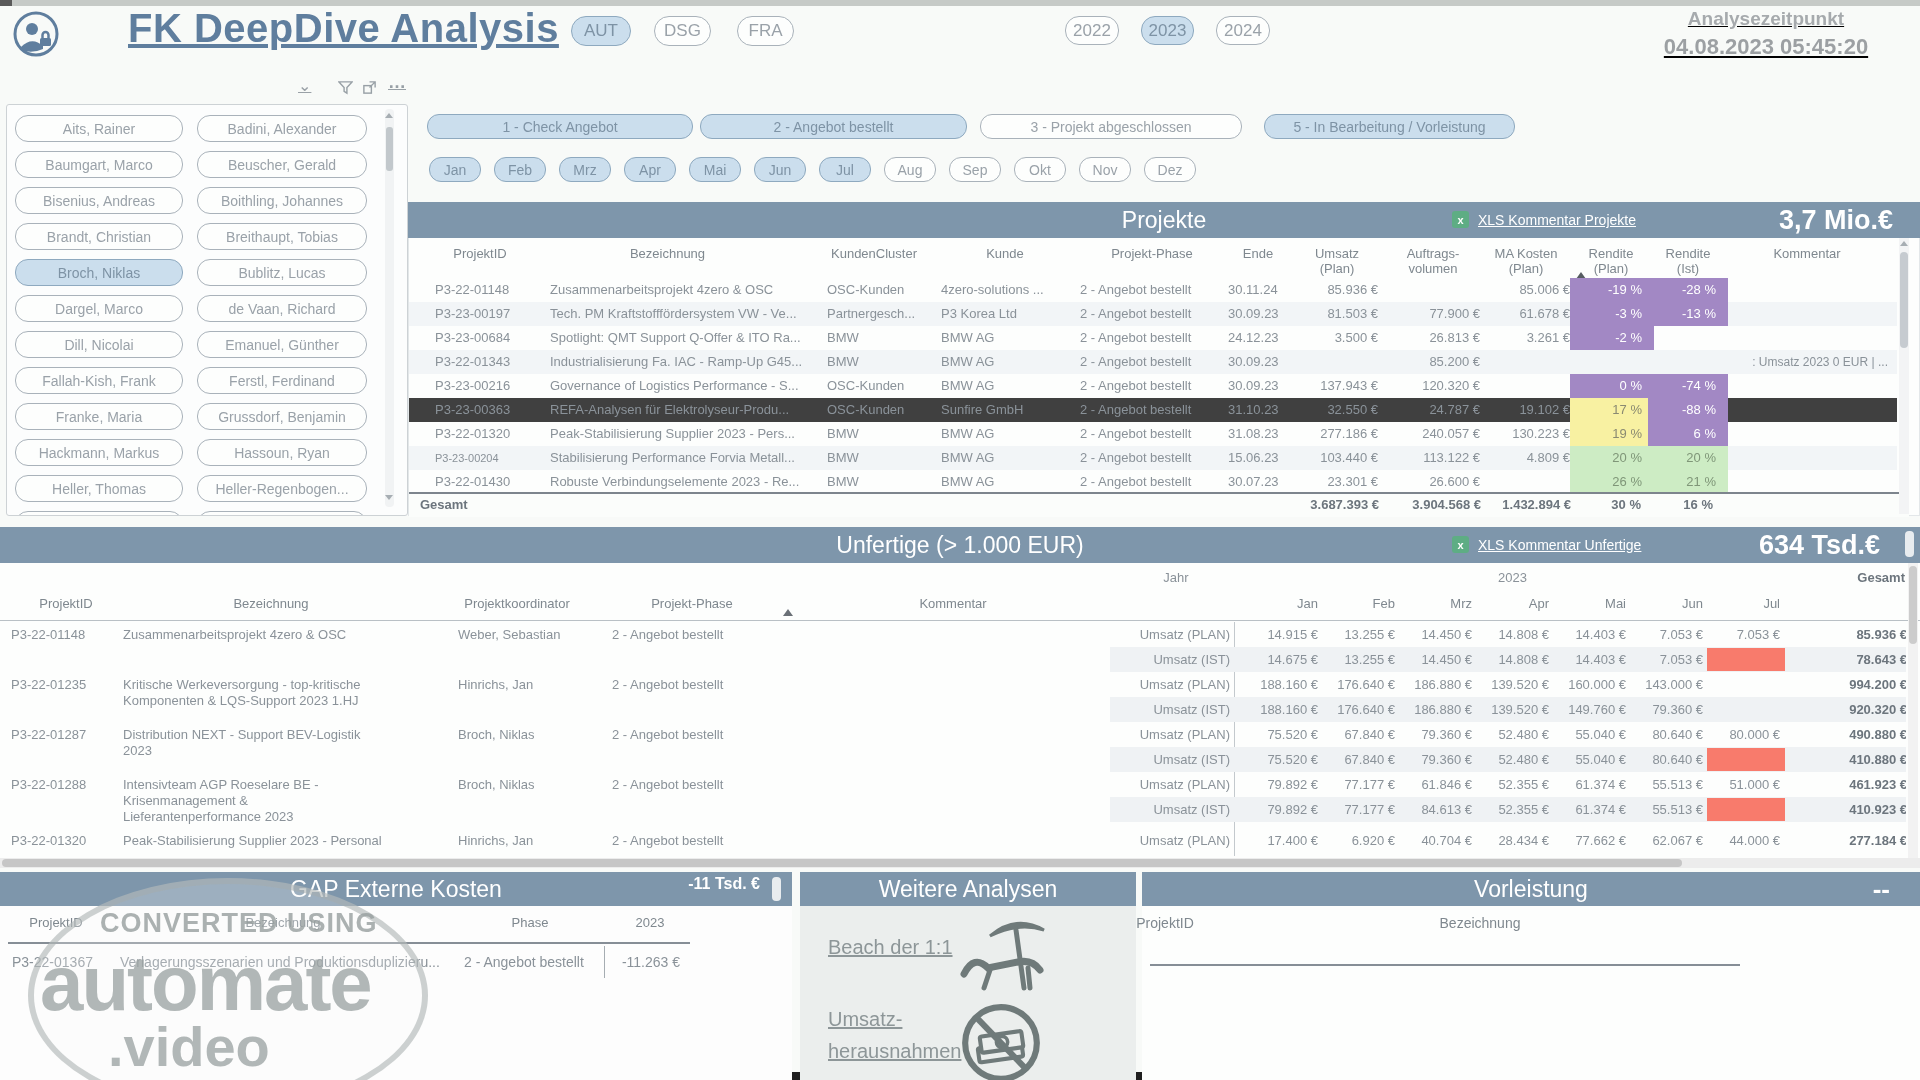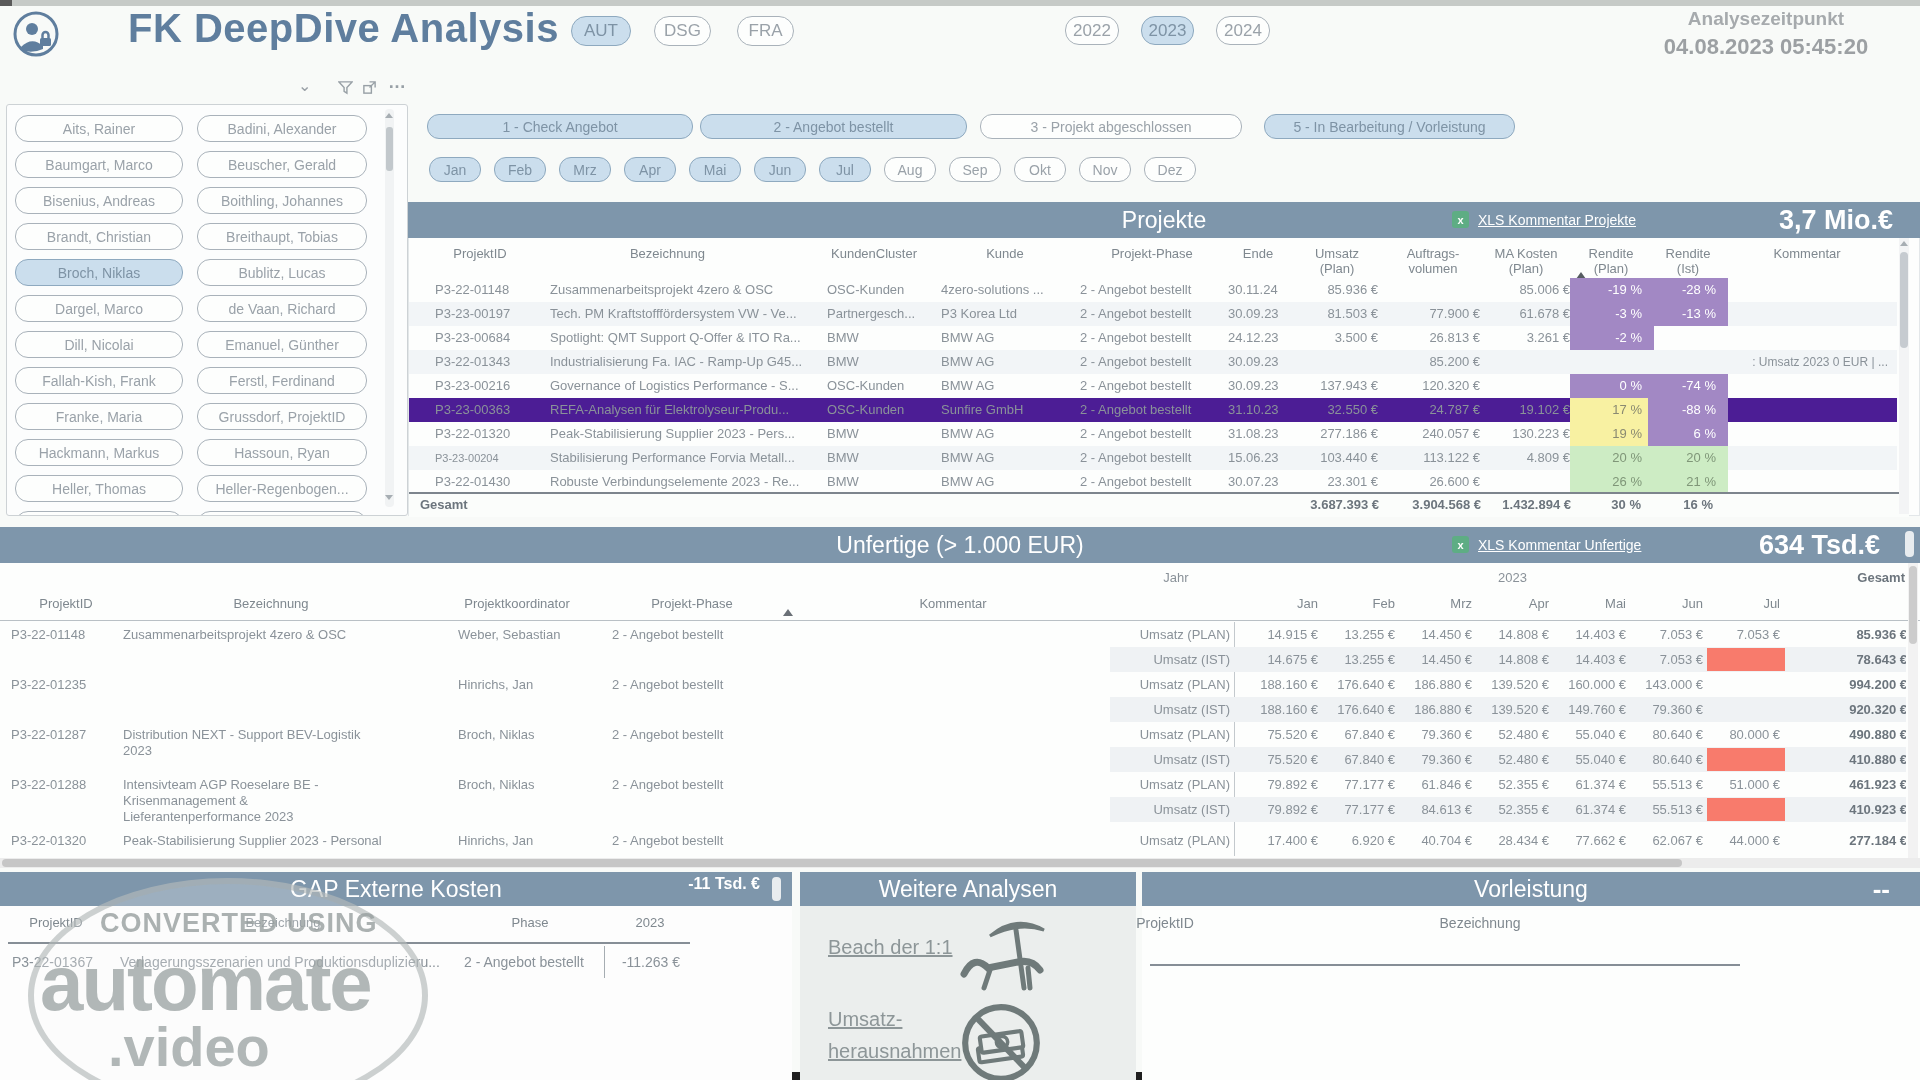--- a/index.html
+++ b/index.html
@@ -4,7 +4,7 @@
 <style>
   html,body{margin:0;padding:0;background:#e8eae8;font-family:"Liberation Sans",sans-serif;}
   #stage{position:relative;width:1920px;height:1080px;overflow:hidden;background:#f8faf8;}
-  .abs{position:absolute;}
+  .abs{position:absolute;text-decoration:underline;}
   .bar{position:absolute;background:#7e96ab;color:#fff;}
   .bar-title{position:absolute;color:#fff;font-size:23px;text-align:center;font-weight:400;}
   .bar-total{position:absolute;color:#fff;font-weight:700;text-align:right;font-size:27px;}

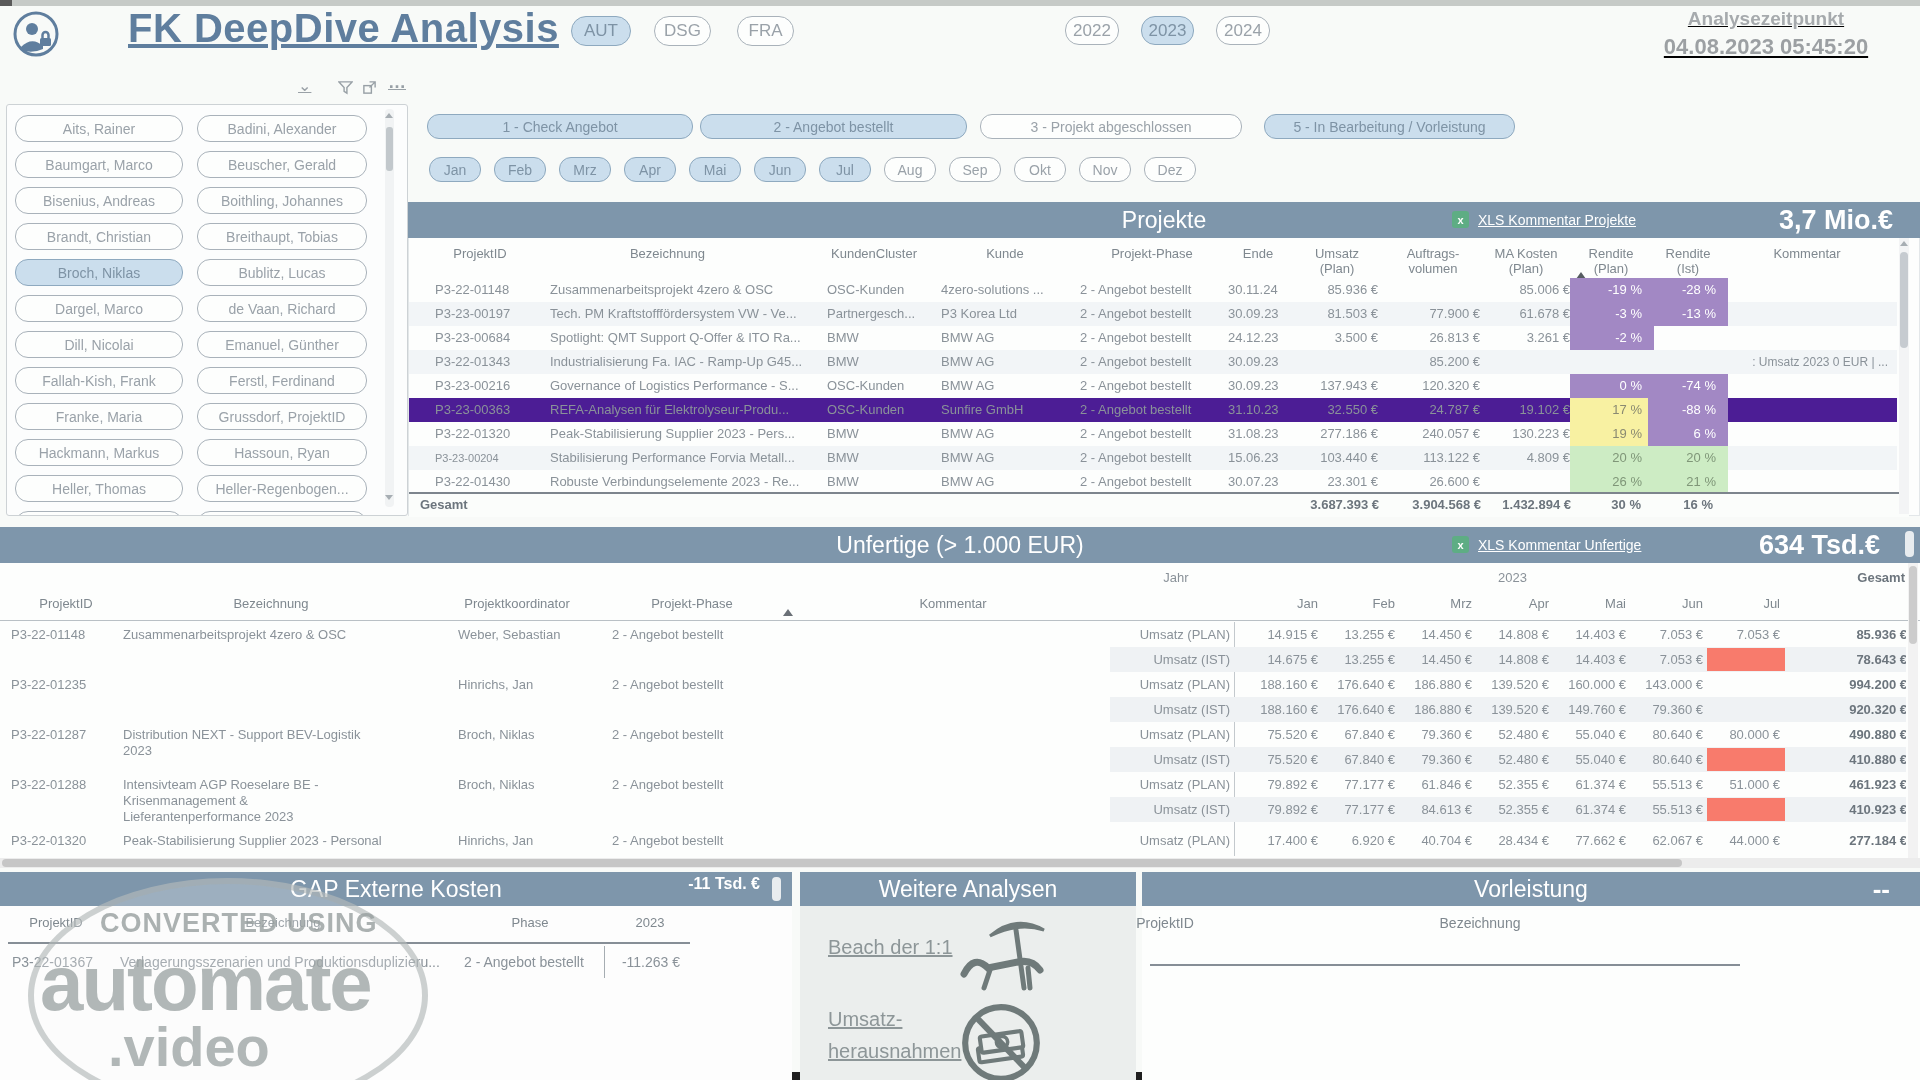--- a/index.html
+++ b/index.html
@@ -99,7 +99,7 @@
         <div class="pill" style="left: 8px; top: 262px; width: 168px; height: 27px; position: absolute;">Fallah-Kish, Frank</div>
         <div class="pill" style="left: 190px; top: 262px; width: 170px; height: 27px; position: absolute;">Ferstl, Ferdinand</div>
         <div class="pill" style="left: 8px; top: 298px; width: 168px; height: 27px; position: absolute;">Franke, Maria</div>
-        <div class="pill" style="left: 190px; top: 298px; width: 170px; height: 27px; position: absolute;">Grussdorf, ProjektID</div>
+        <div class="pill" style="left: 190px; top: 298px; width: 170px; height: 27px; position: absolute;">Grussdorf, Benjamin</div>
         <div class="pill" style="left: 8px; top: 334px; width: 168px; height: 27px; position: absolute;">Hackmann, Markus</div>
         <div class="pill" style="left: 190px; top: 334px; width: 170px; height: 27px; position: absolute;">Hassoun, Ryan</div>
         <div class="pill" style="left: 8px; top: 370px; width: 168px; height: 27px; position: absolute;">Heller, Thomas</div>

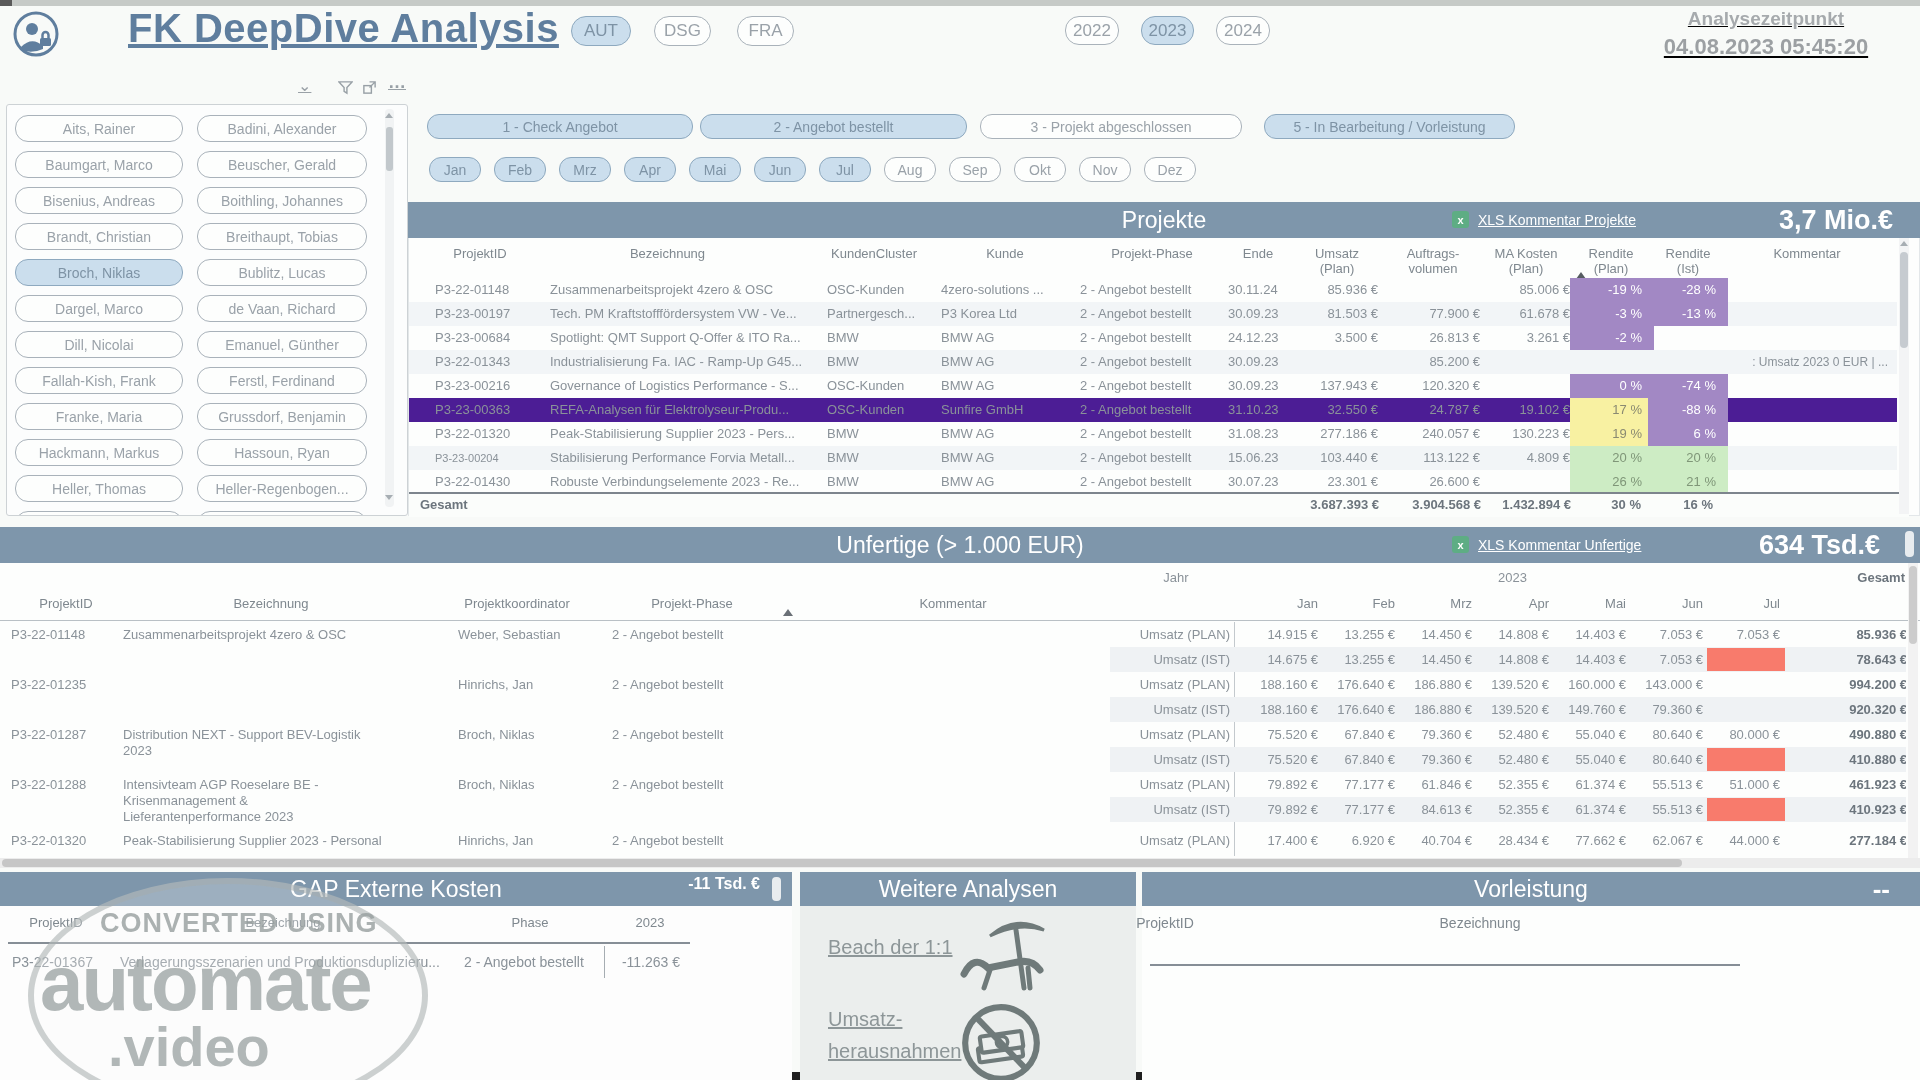--- a/index.html
+++ b/index.html
@@ -221,7 +221,7 @@
         <div class="fill purple" style="left: 1161px; top: 0px; width: 84px; position: absolute;">0 %</div>
         <div class="fill purple" style="left: 1239px; top: 0px; width: 80px; position: absolute;">-74 %</div>
       </div>
-      <div style="left: 409px; top: 398px; width: 1488px; height: 24px; background: #4c1d95; overflow: hidden; position: absolute;">
+      <div style="left: 409px; top: 398px; width: 1488px; height: 24px; background: #404040; overflow: hidden; position: absolute;">
         <div class="cell" style="left: 26px; top: 0px; width: 105px; font-size: 13px; position: absolute;">P3-23-00363</div>
         <div class="cell" style="left: 141px; top: 0px; width: 295px; font-size: 13px; position: absolute;">REFA-Analysen für Elektrolyseur-Produ...</div>
         <div class="cell" style="left: 418px; top: 0px; width: 108px; font-size: 13px; position: absolute;">OSC-Kunden</div>

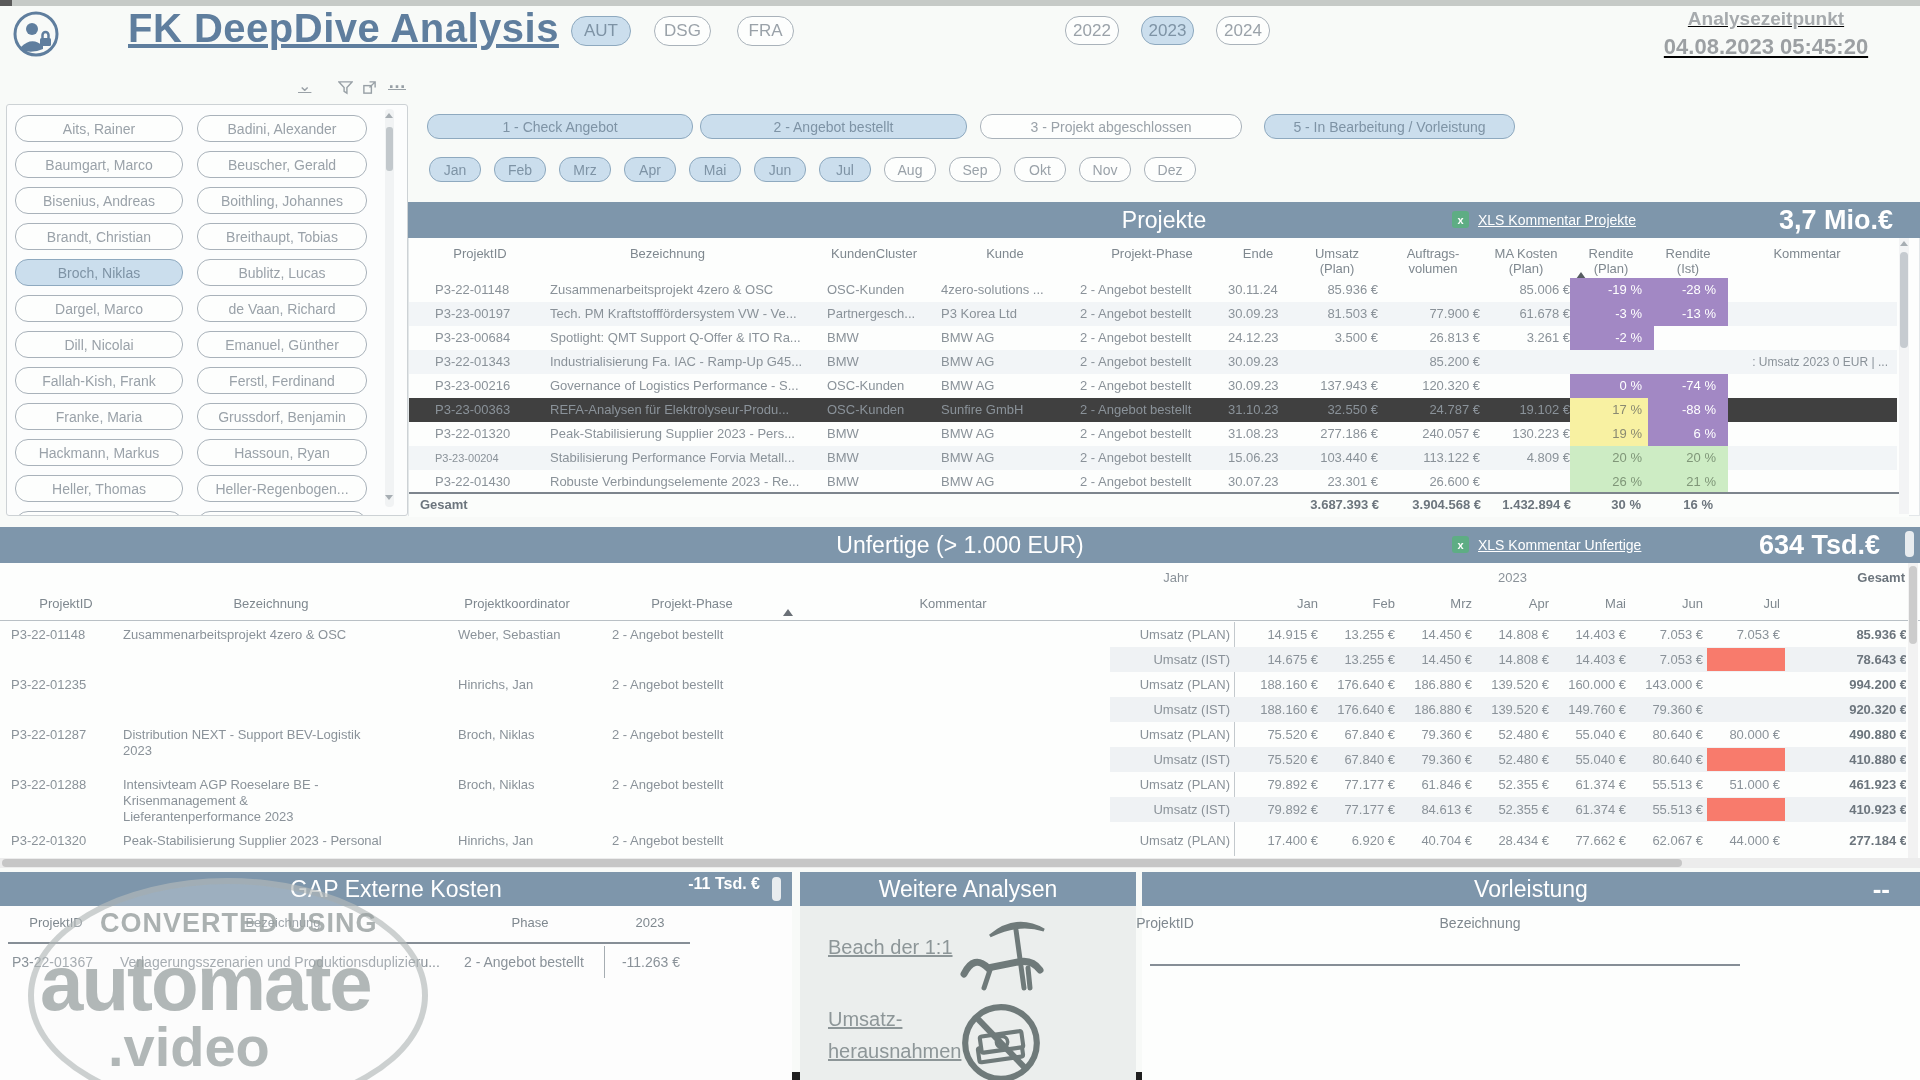--- a/index.html
+++ b/index.html
@@ -345,6 +345,8 @@
       <div style="left: 0px; top: 672px; width: 1906px; height: 50px; overflow: hidden; position: absolute;">
         <div style="left: 1110px; top: 25px; width: 796px; height: 25px; background: rgb(239, 242, 244); position: absolute;"></div>
         <div class="cell" style="left: 11px; top: 5px; width: 106px; line-height: 16px; height: 18px; position: absolute;">P3-22-01235</div>
+        <div class="cell wrap" style="left: 123px; top: 5px; width: 292px; position: absolute;">Kritische Werkeversorgung - top-kritische
+Komponenten &amp; LQS-Support 2023 1.HJ</div>
         <div class="cell" style="left: 458px; top: 5px; width: 146px; line-height: 16px; height: 18px; position: absolute;">Hinrichs, Jan</div>
         <div class="cell" style="left: 612px; top: 5px; width: 186px; line-height: 16px; height: 18px; position: absolute;">2 - Angebot bestellt</div>
         <div class="cell r" style="left: 1118px; top: 0px; width: 112px; line-height: 25px; height: 25px; position: absolute;">Umsatz (PLAN)</div>

